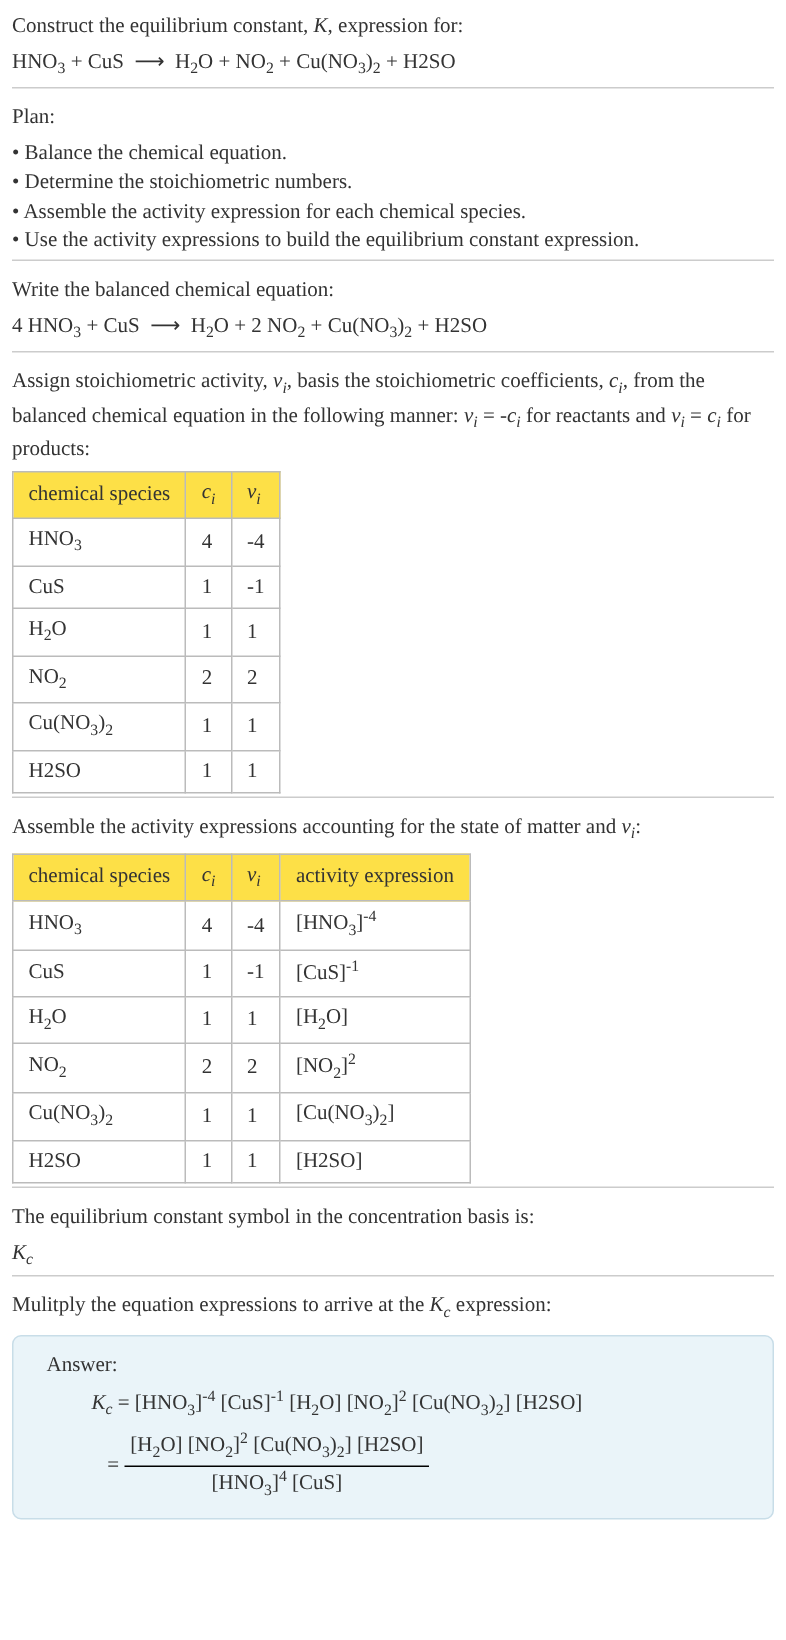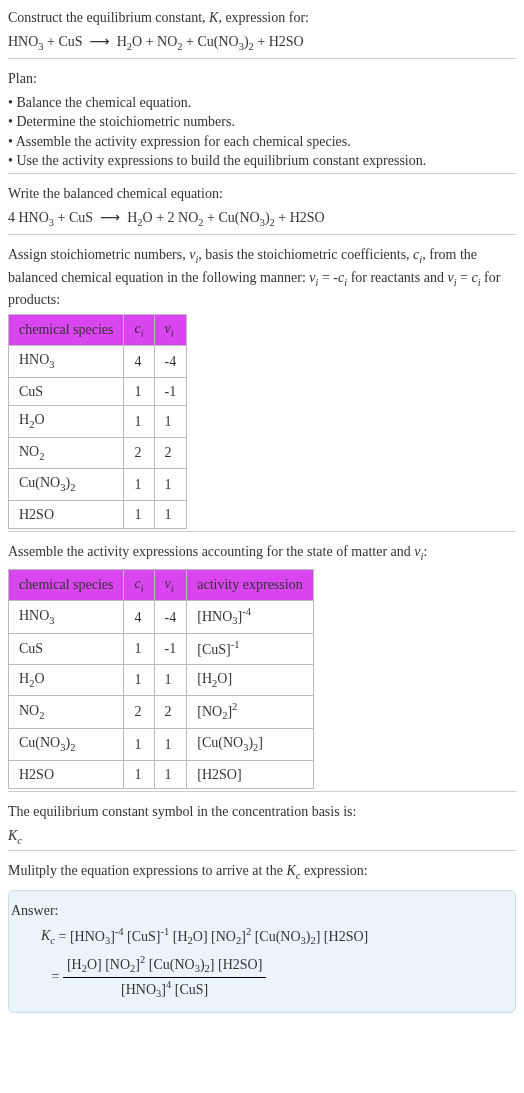--- a/index.html
+++ b/index.html
@@ -102,7 +102,7 @@
 
 <div class="section">
   <div class="heading">
-    <span>Assign stoichiometric numbers, </span><i>ν<sub>i</sub></i><span>, basis the stoichiometric coefficients, </span><i>c<sub>i</sub></i><span>, from the balanced chemical equation in the following manner: </span><i>ν<sub>i</sub></i> = -<i>c<sub>i</sub></i><span> for reactants and </span><i>ν<sub>i</sub></i> = <i>c<sub>i</sub></i><span> for products:</span>
+    <span>Assign stoichiometric activity, </span><i>ν<sub>i</sub></i><span>, basis the stoichiometric coefficients, </span><i>c<sub>i</sub></i><span>, from the balanced chemical equation in the following manner: </span><i>ν<sub>i</sub></i> = -<i>c<sub>i</sub></i><span> for reactants and </span><i>ν<sub>i</sub></i> = <i>c<sub>i</sub></i><span> for products:</span>
   </div>
   <table>
     <tbody>

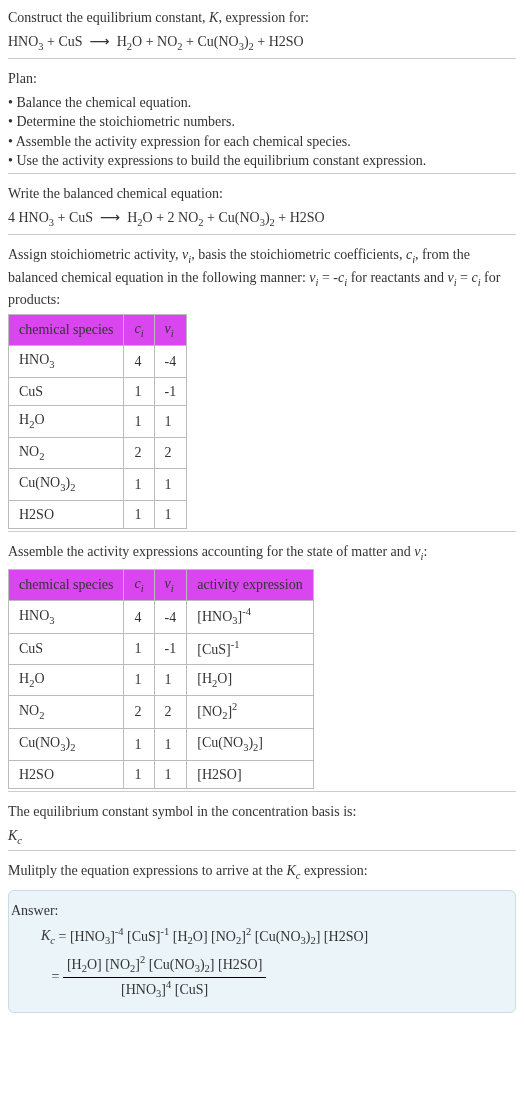--- a/index.html
+++ b/index.html
@@ -43,7 +43,7 @@
     font-weight: normal;
   }
   th {
-    background: #d946ef;
+    background: #fde047;
   }
   .answer-box {
     background: #eaf4f9;

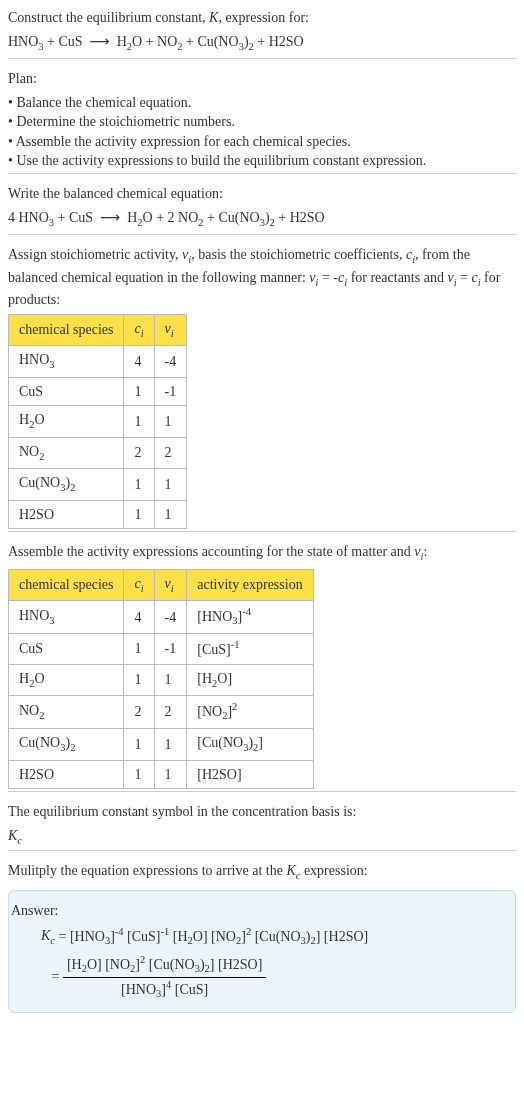--- a/index.html
+++ b/index.html
@@ -49,7 +49,7 @@
     background: #eaf4f9;
     border: 1px solid #c8dde8;
     border-radius: 6px;
-    padding: 10px 2px;
+    padding: 10px 22px;
     margin-top: 6px;
   }
   .answer-label {

